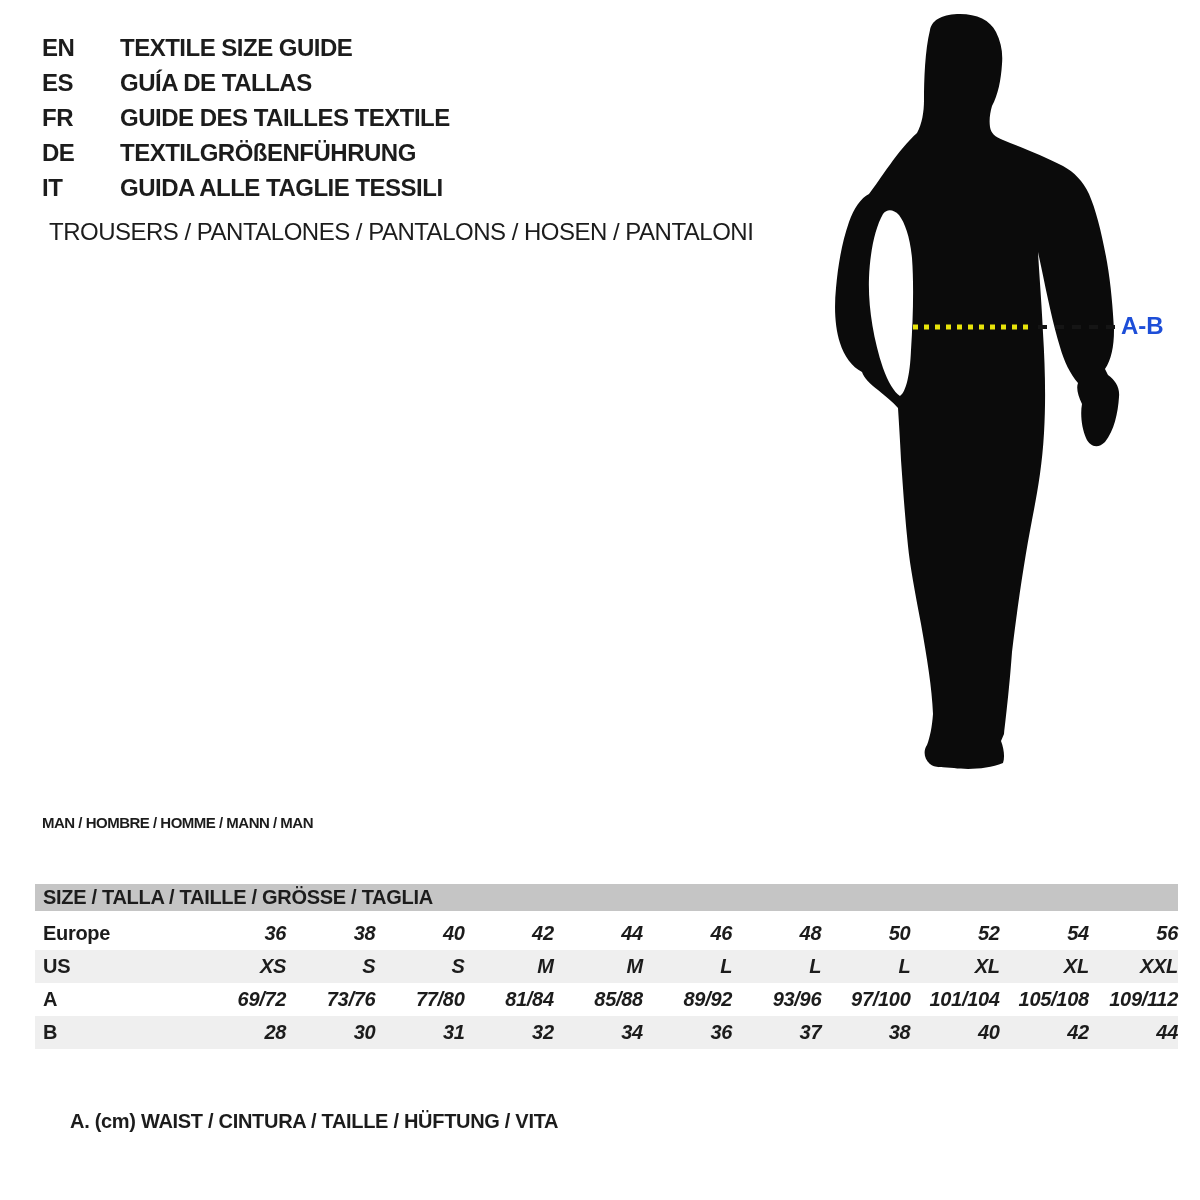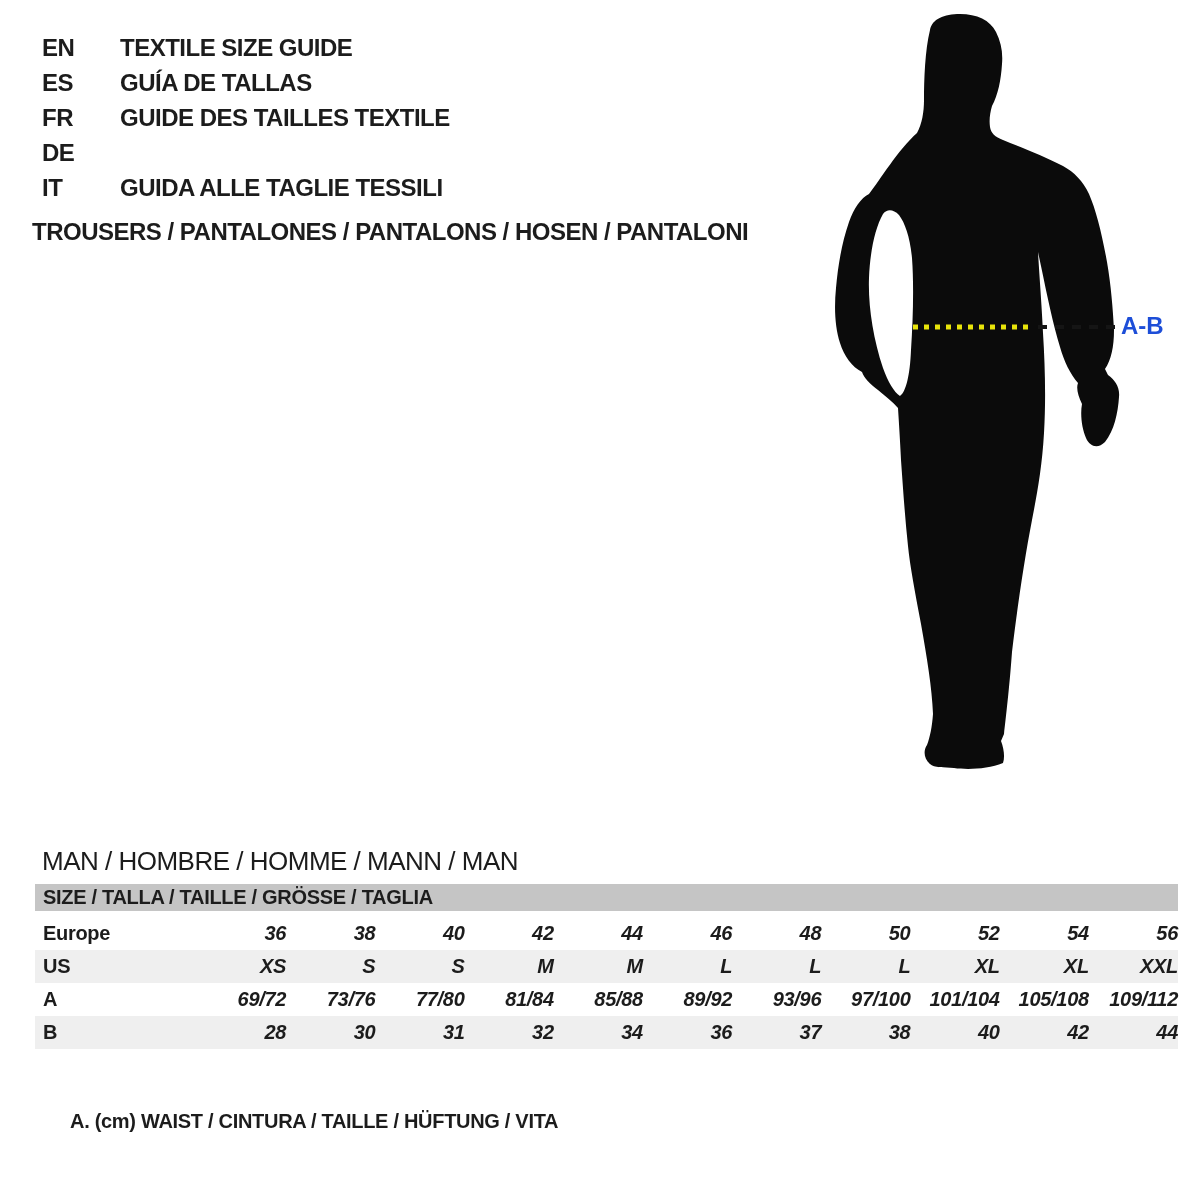--- a/index.html
+++ b/index.html
@@ -52,6 +52,7 @@
     </div>
     <div class="lang-row">
       <span class="lang-code">DE</span>
+      <span class="lang-title">TEXTILGRÖßENFÜHRUNG</span>
     </div>
     <div class="lang-row">
       <span class="lang-code">IT</span>

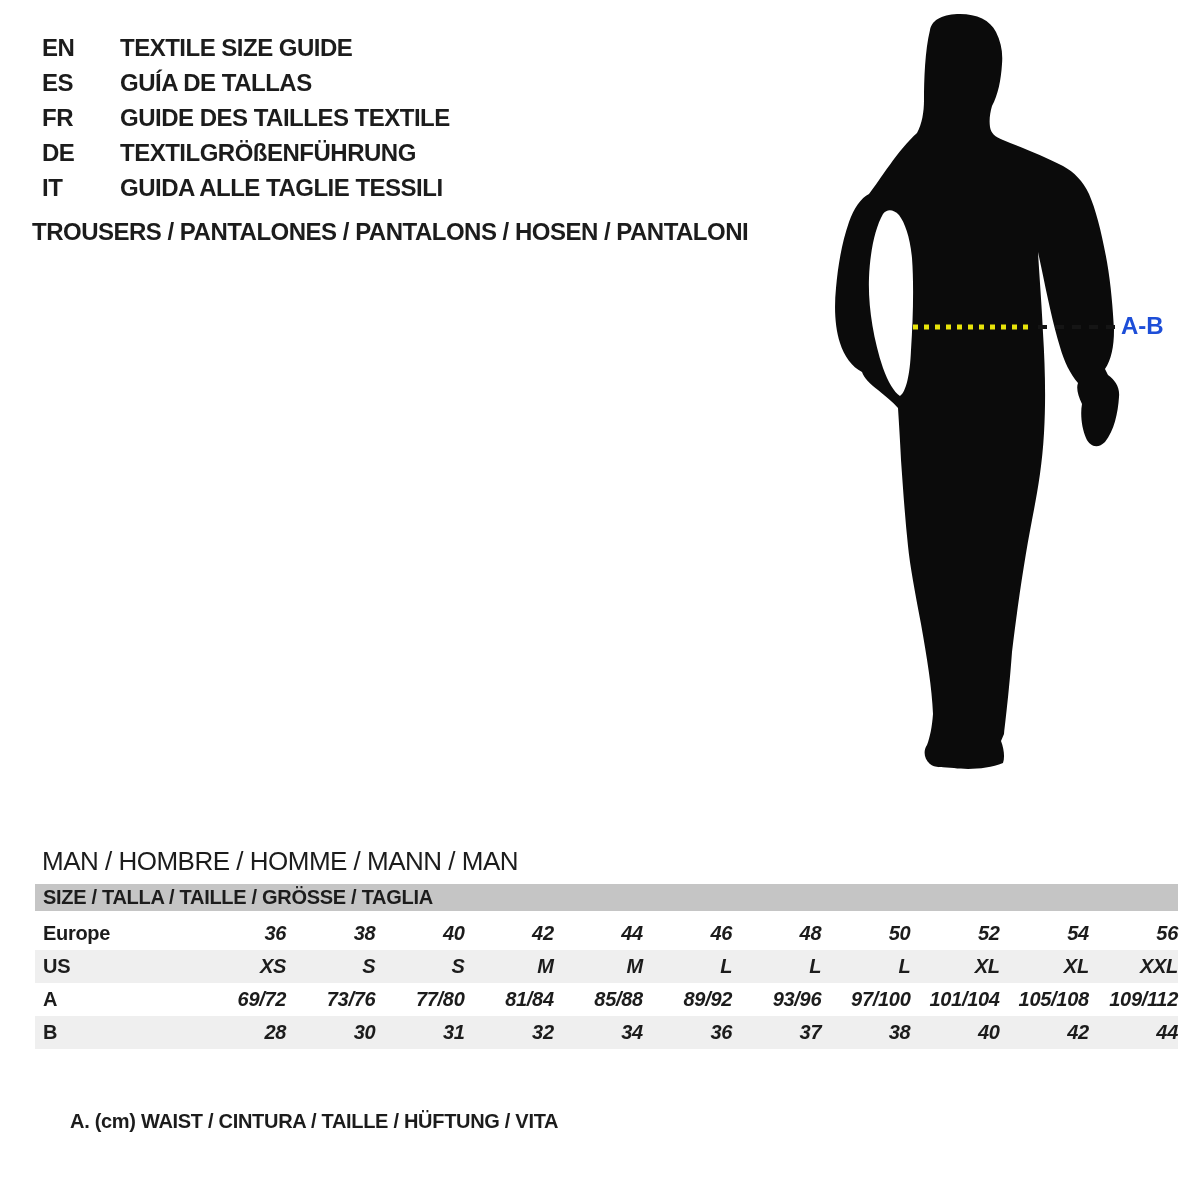--- a/index.html
+++ b/index.html
@@ -14,7 +14,7 @@
   .lang-row{display:flex;height:35px;line-height:35px;font-weight:bold;font-size:24px;letter-spacing:-0.5px;}
   .lang-code{width:78px;flex:0 0 78px;}
   
-  .category-heading{left:32px;top:217px;font-weight:bold;font-size:24px;letter-spacing:-0.5px;line-height:30px;}
+  .category-heading{left:49px;top:217px;font-weight:normal;font-size:24px;letter-spacing:-0.5px;line-height:30px;}
   .section-heading{left:42px;top:847px;font-weight:normal;font-size:26px;letter-spacing:-0.5px;line-height:28px;}
   
   .figure-wrap{left:820px;top:0px;width:380px;height:800px;}

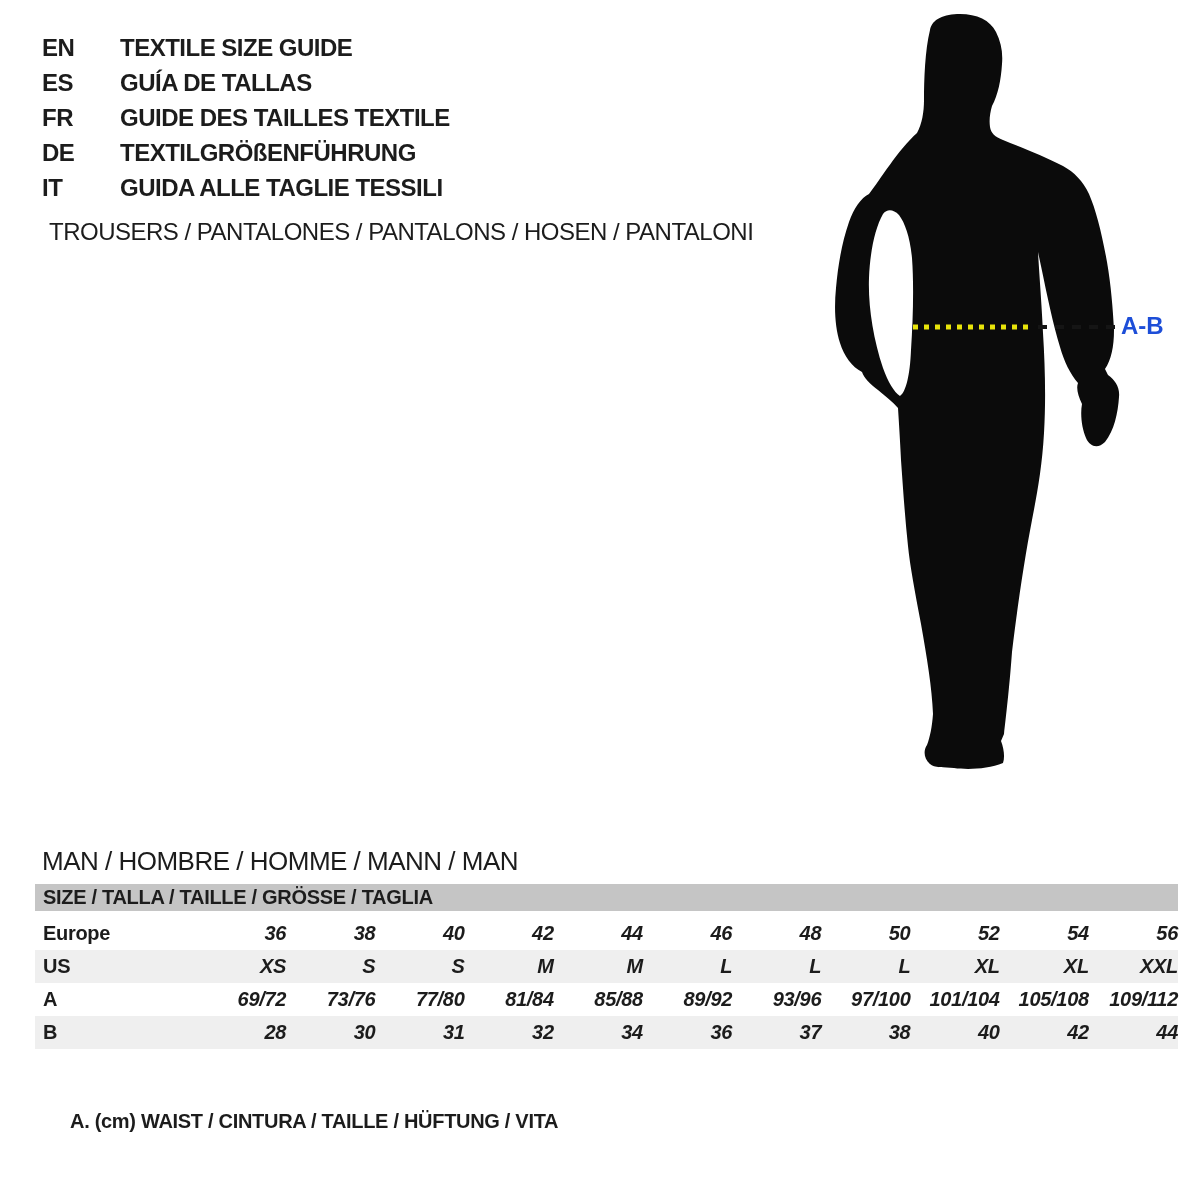--- a/index.html
+++ b/index.html
@@ -15,7 +15,7 @@
   .lang-code{width:78px;flex:0 0 78px;}
   
   .category-heading{left:49px;top:217px;font-weight:normal;font-size:24px;letter-spacing:-0.5px;line-height:30px;}
-  .section-heading{left:42px;top:847px;font-weight:normal;font-size:26px;letter-spacing:-0.5px;line-height:28px;}
+  .section-heading{left:42px;top:809px;font-weight:bold;font-size:15px;letter-spacing:-0.5px;line-height:28px;}
   
   .figure-wrap{left:820px;top:0px;width:380px;height:800px;}
   .figure-wrap svg{display:block;}

